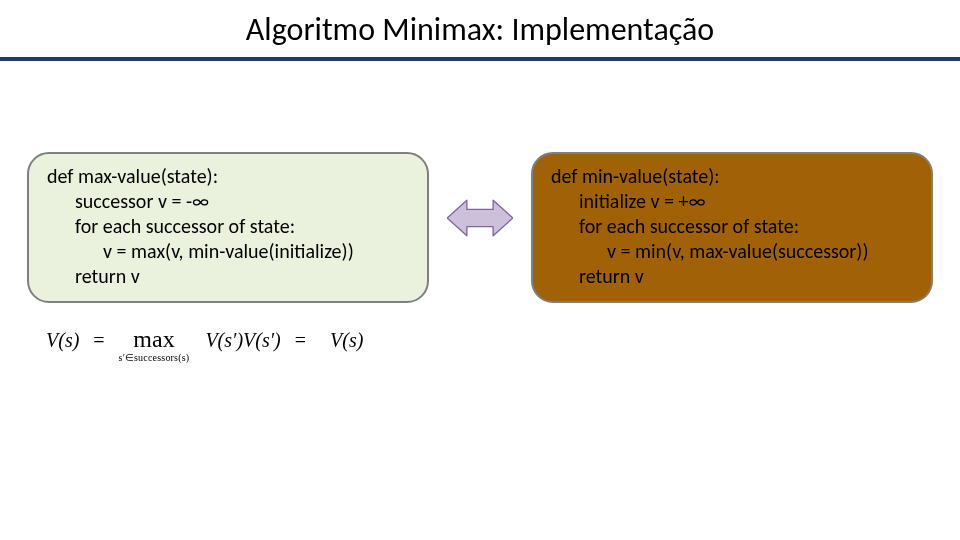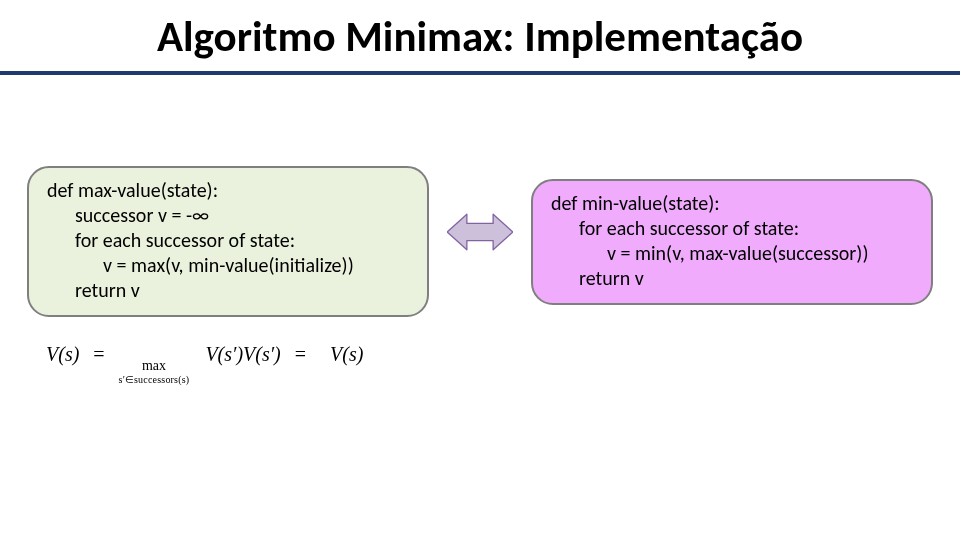--- a/index.html
+++ b/index.html
@@ -12,10 +12,10 @@
     overflow: hidden;
   }
   .title {
-    font-size: 43px;
+    font-size: 32px;
     text-align: center;
     padding: 10px 0 8px 0;
-    font-weight: 700;
+    font-weight: 400;
   }
   .rule {
     height: 4px;

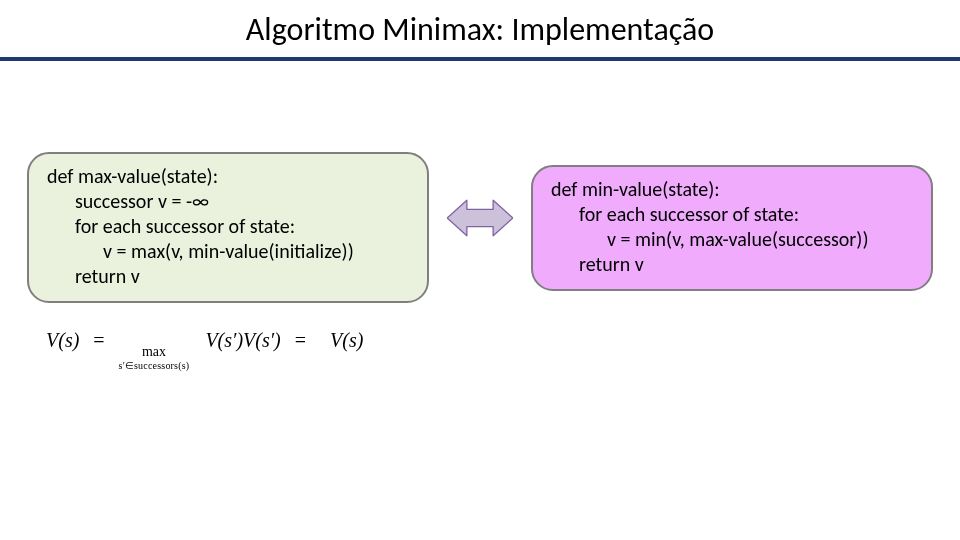--- a/index.html
+++ b/index.html
@@ -39,7 +39,7 @@
     margin-top: 19px;
   }
   .codebox.left  { background: #eaf1dd; }
-  .codebox.right { background: #f0abfc; }
+  .codebox.right { background: #a16207; }
   .ind1 { padding-left: 28px; }
   .ind2 { padding-left: 56px; }
   .arrow {

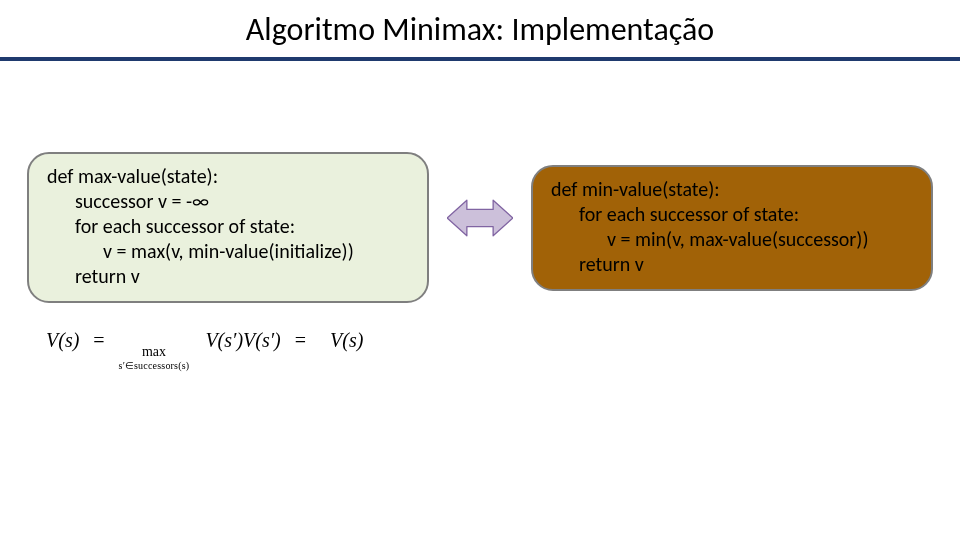--- a/index.html
+++ b/index.html
@@ -89,6 +89,7 @@
 
   <div class="codebox right">
     <div>def min-value(state):</div>
+    <div class="ind1">initialize v = +∞</div>
     <div class="ind1">for each successor of state:</div>
     <div class="ind2">v = min(v, max-value(successor))</div>
     <div class="ind1">return v</div>

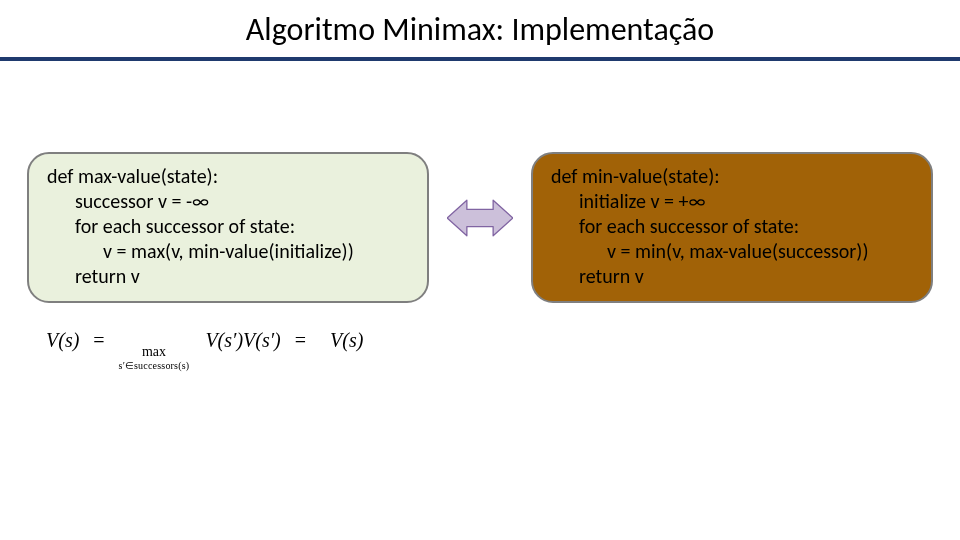--- a/index.html
+++ b/index.html
@@ -62,7 +62,7 @@
   .lhs { font-style: italic; padding-top: 6px; }
   .eq  { padding: 6px 8px 0 8px; }
   .op  { display: flex; flex-direction: column; align-items: center; line-height: 1; }
-  .op-main { font-size: 14px; padding-top: 4px; margin-top: 18px; }
+  .op-main { font-size: 24px; padding-top: 4px; }
   .op-sub  { font-size: 10px; letter-spacing: 0.2px; padding-top: 2px; }
   .rhs { font-style: italic; padding-top: 6px; padding-left: 10px; }
   .formula-right { margin-right: 10px; }

